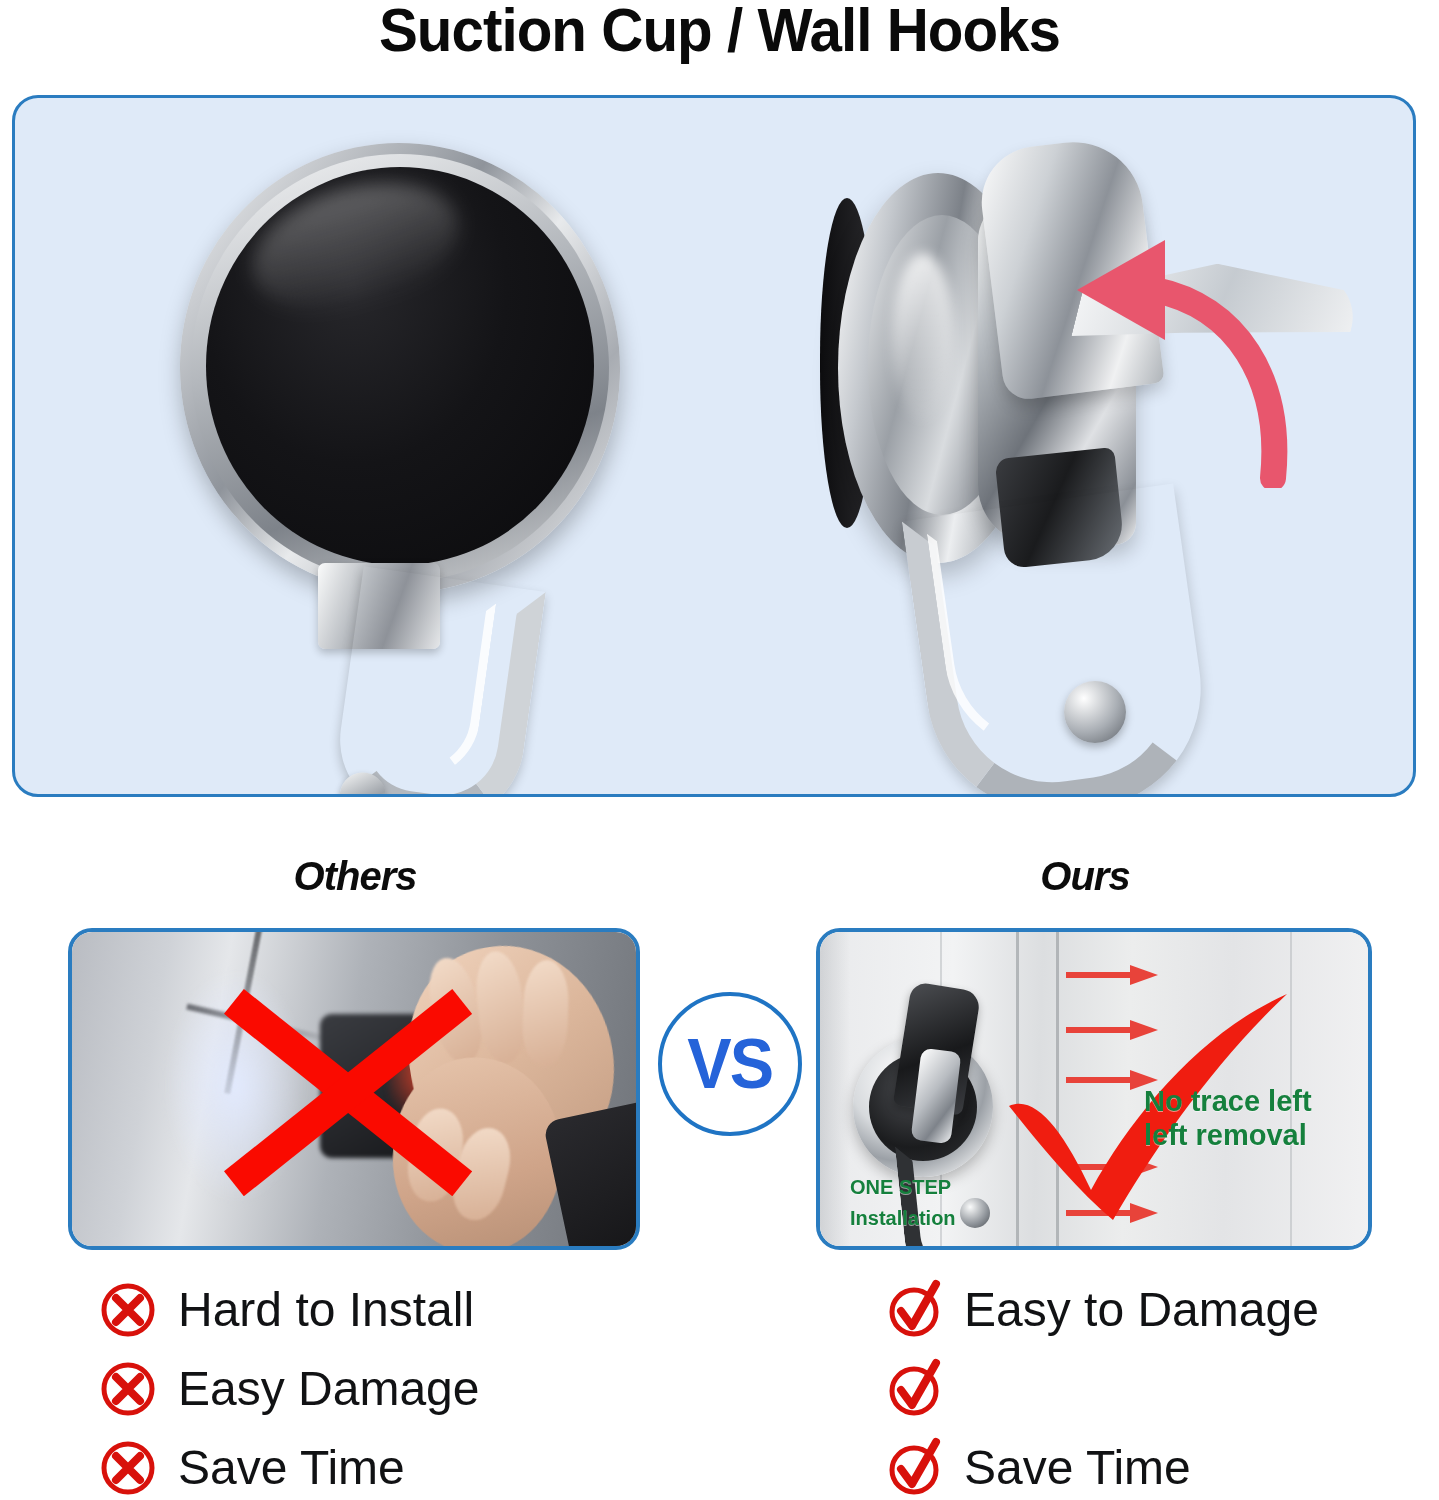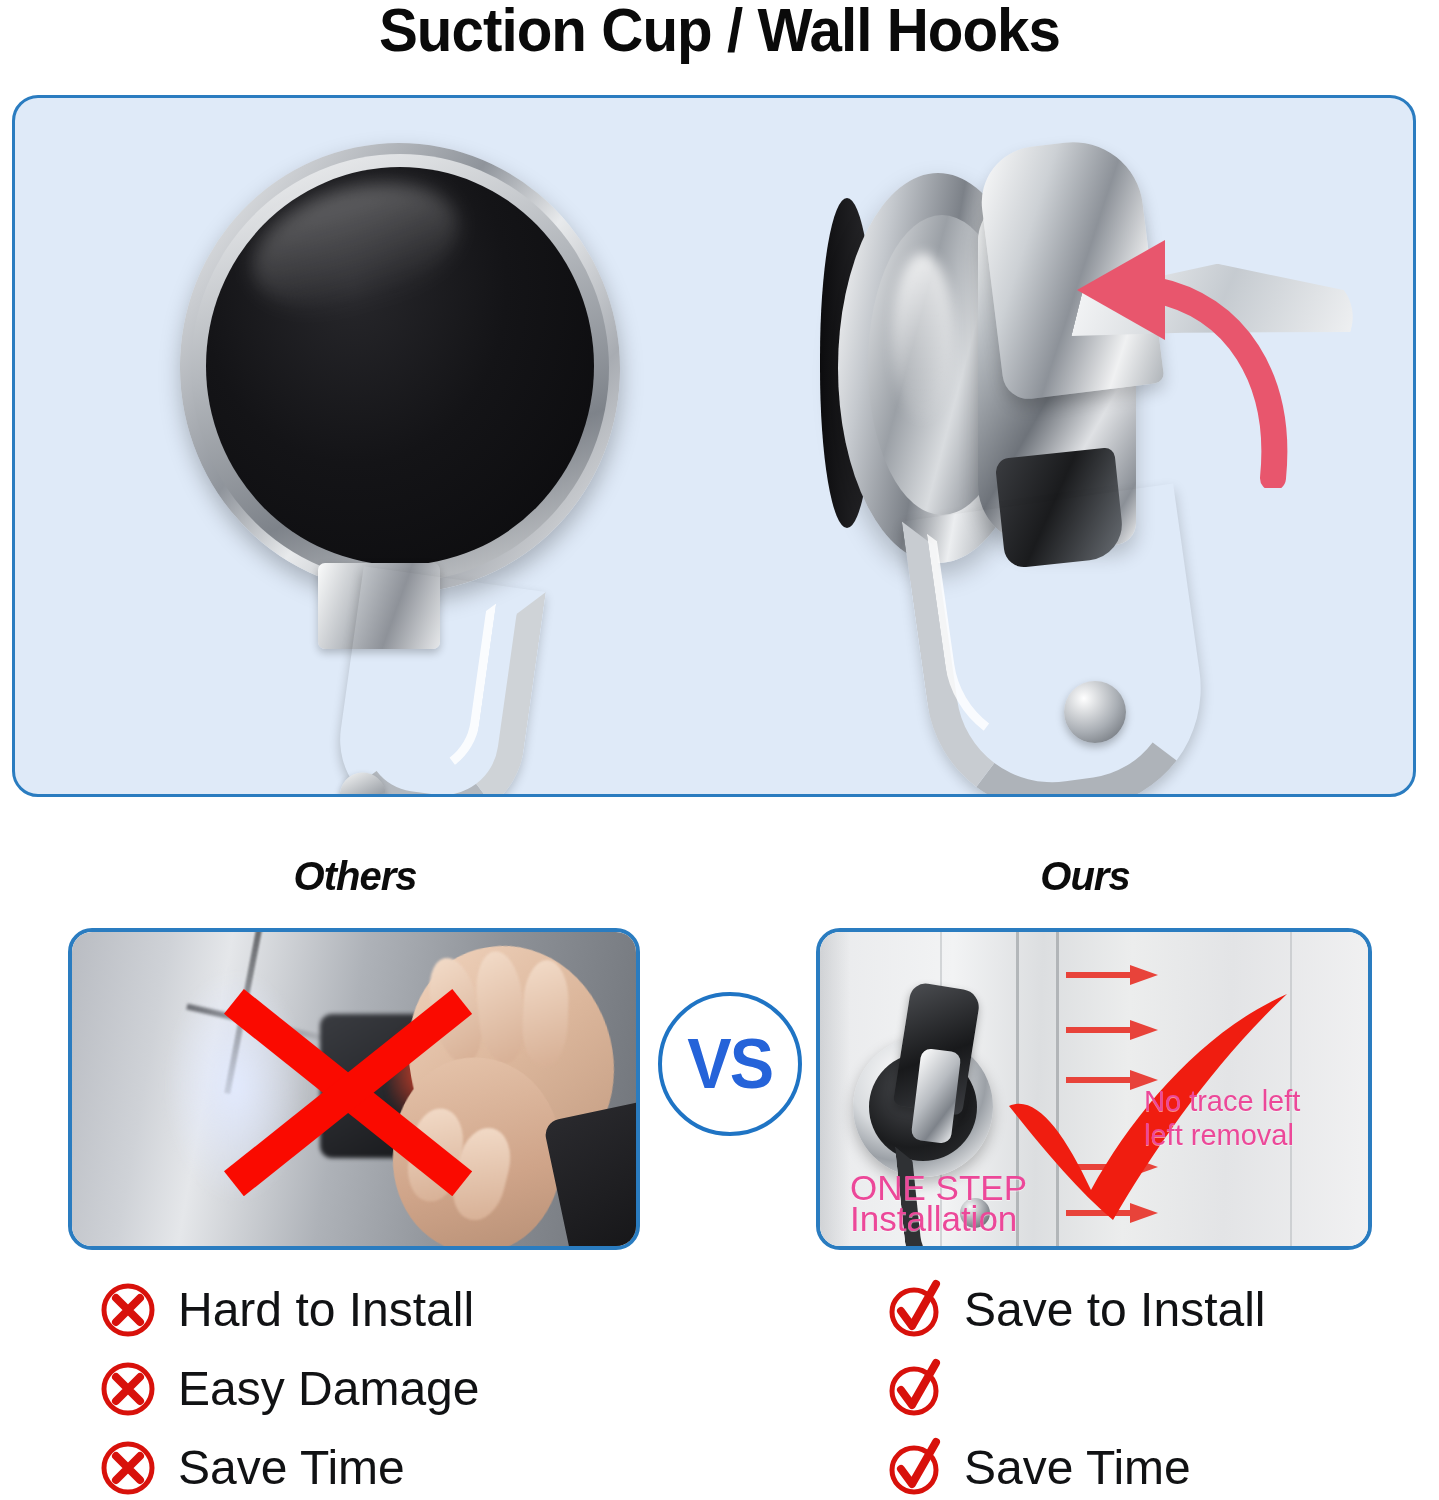--- a/index.html
+++ b/index.html
@@ -249,7 +249,7 @@
   .ours-arrow{position:absolute;width:96px;height:26px;}
   #check-overlay{position:absolute;left:175px;top:52px;width:310px;height:240px;}
   .ours-note{
-    position:absolute;color:#ec4899;font-weight:400;
+    position:absolute;color:#15803d;font-weight:700;
     font-size:27px;line-height:31px;white-space:nowrap;
     text-shadow:0 1px 0 rgba(255,255,255,.5);
   }

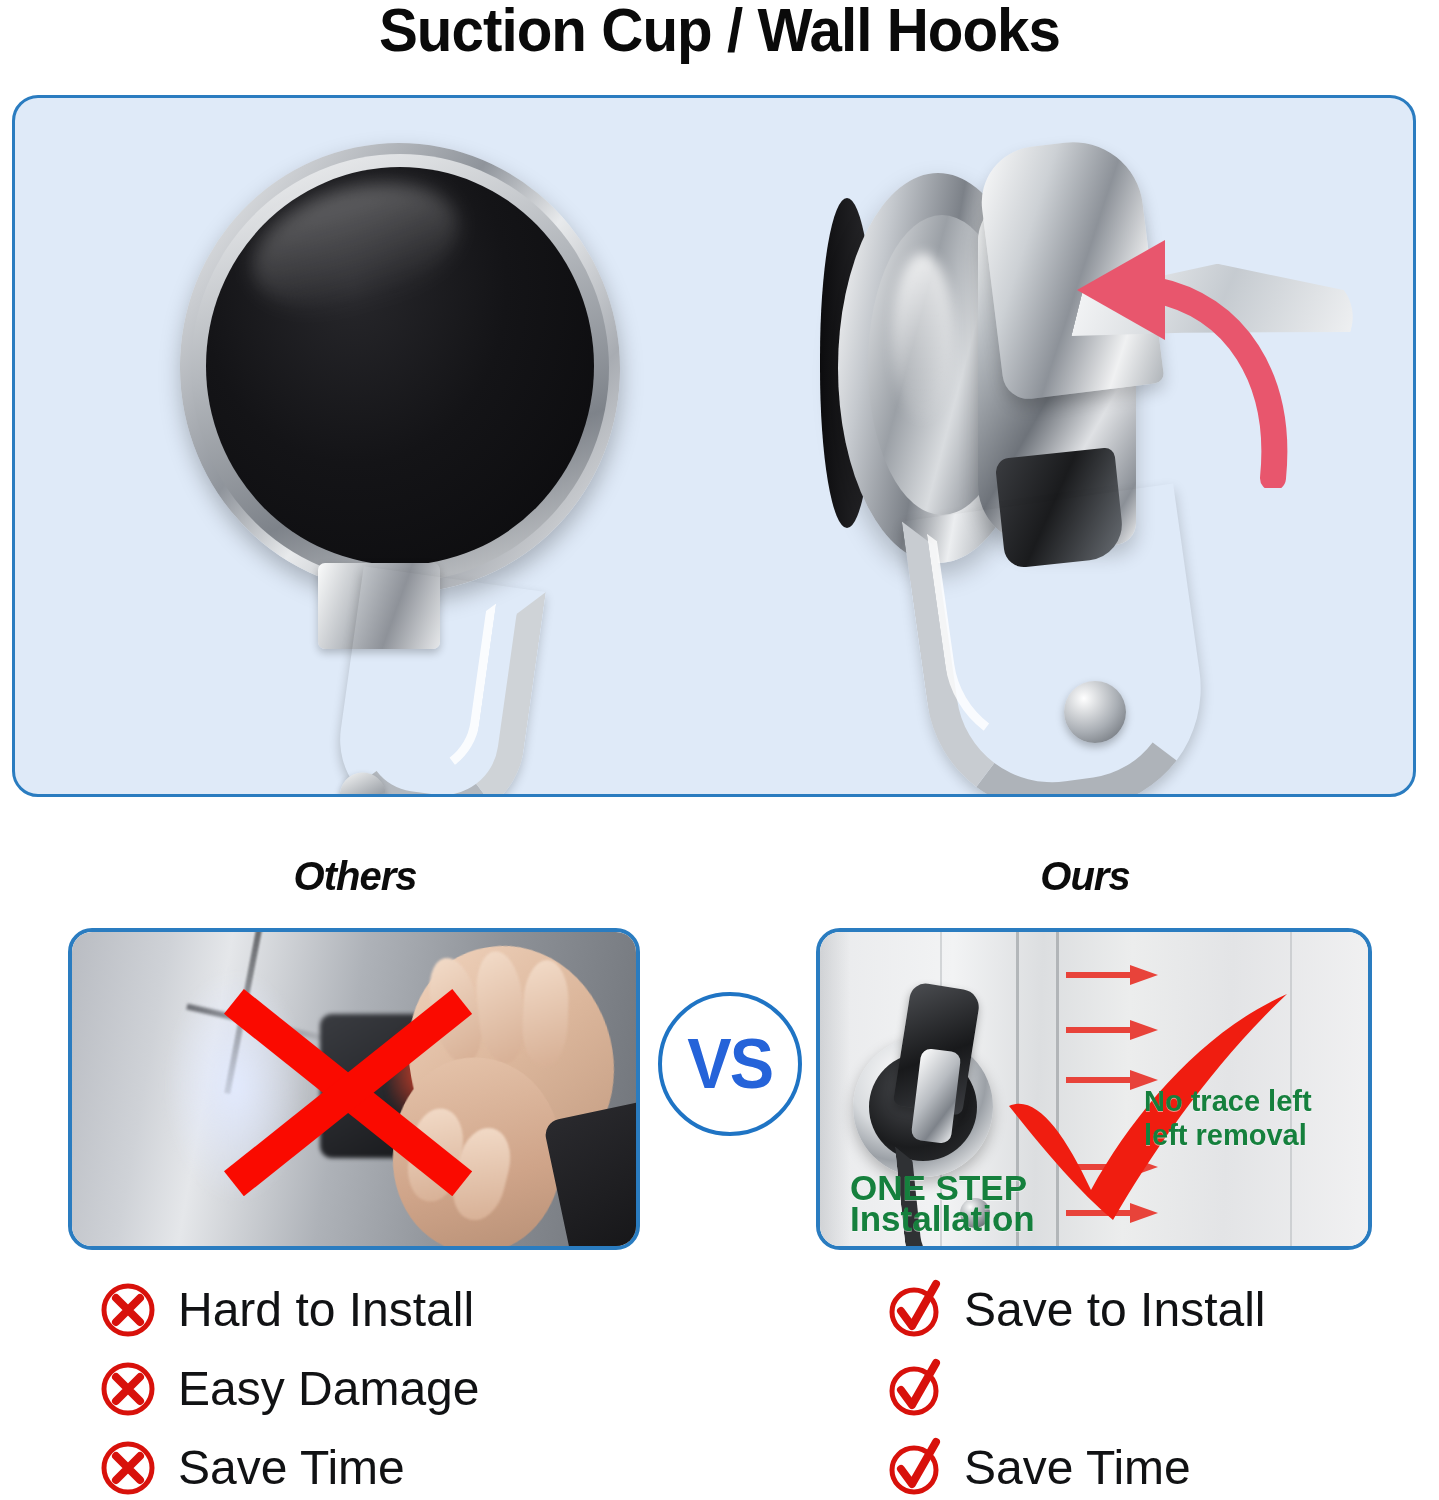--- a/index.html
+++ b/index.html
@@ -253,7 +253,7 @@
     font-size:27px;line-height:31px;white-space:nowrap;
     text-shadow:0 1px 0 rgba(255,255,255,.5);
   }
-  #note-onestep{left:30px;top:240px;font-size:35px;}
+  #note-onestep{left:30px;top:240px;font-size:20px;}
   #note-notrace{left:324px;top:152px;font-size:29px;line-height:34px;}
 
   

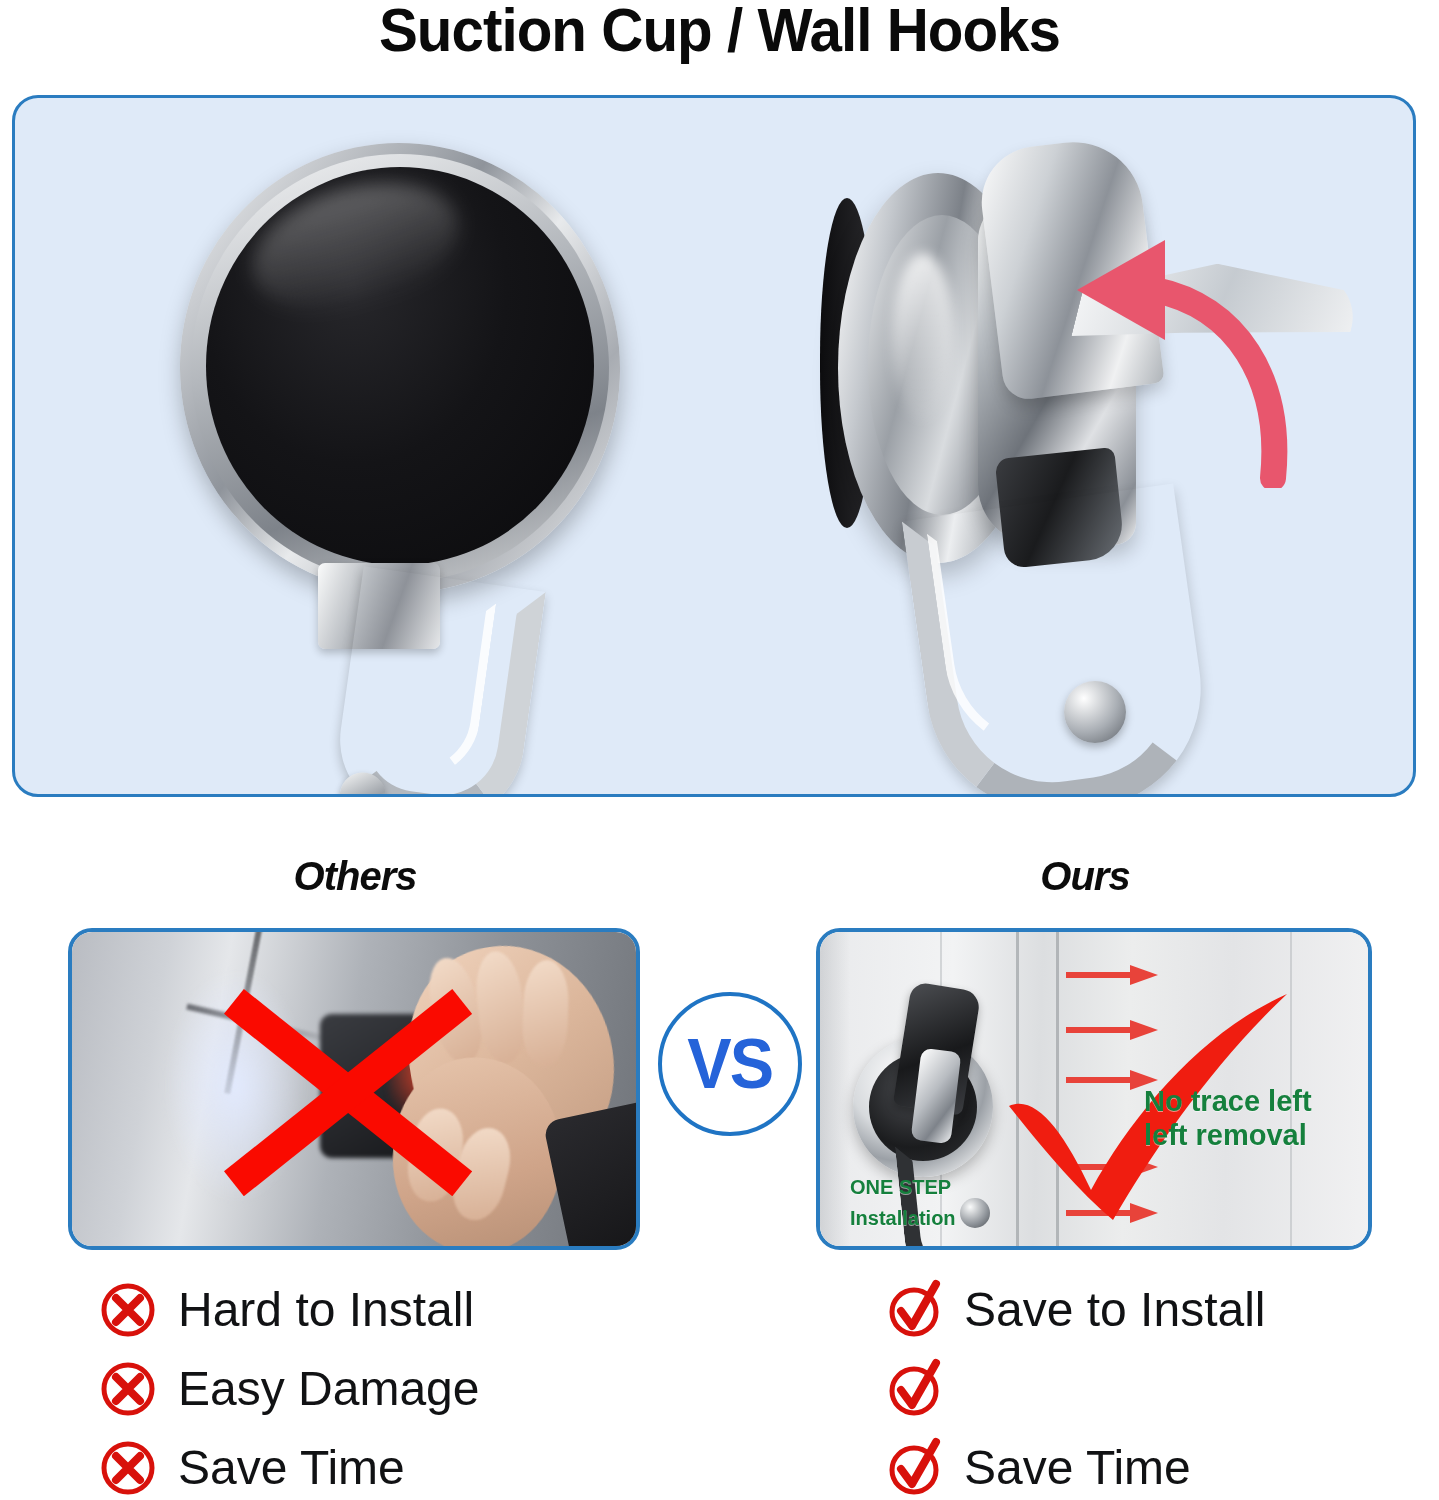--- a/index.html
+++ b/index.html
@@ -433,7 +433,7 @@
         <path d="M15 29 L26 44 L50 2" fill="none" stroke="#d8110b" stroke-width="8" stroke-linecap="round" stroke-linejoin="round"></path>
       </svg>
     </span>
-    <span class="feat-label">Save to Install</span>
+    <span class="feat-label">Easy to Damage</span>
   </div>
   <div class="feat-row">
     <span class="feat-icon">

